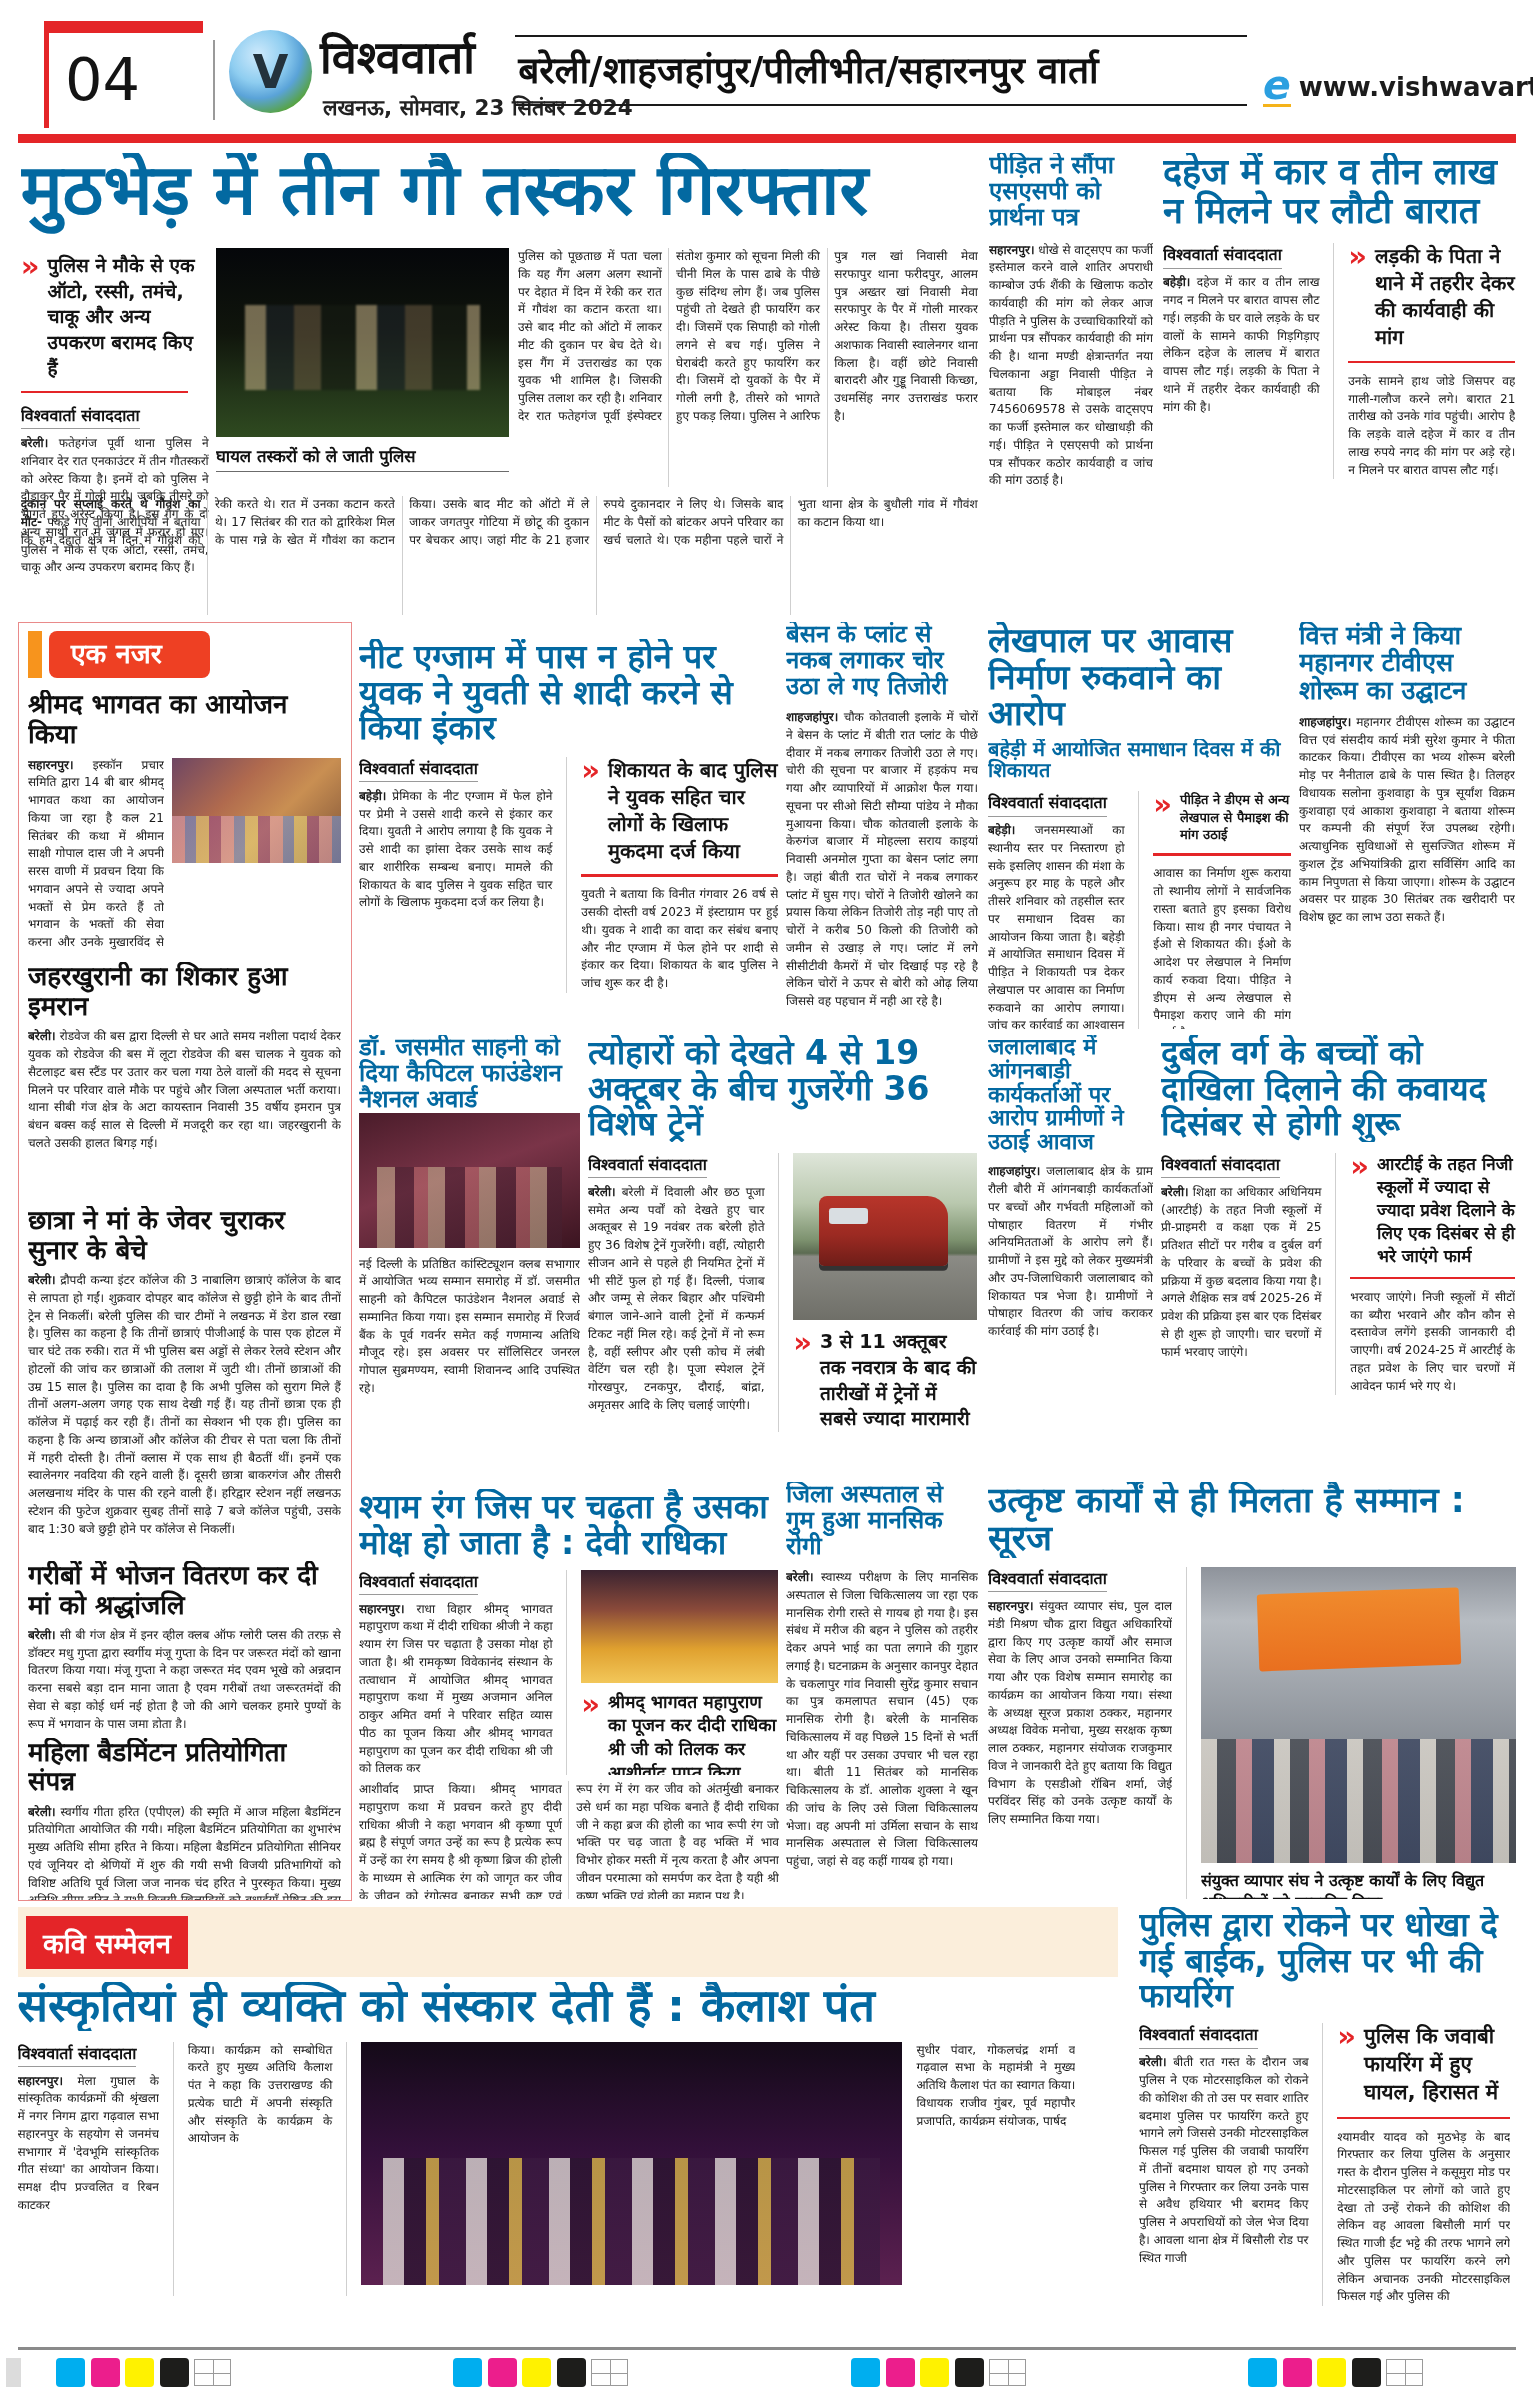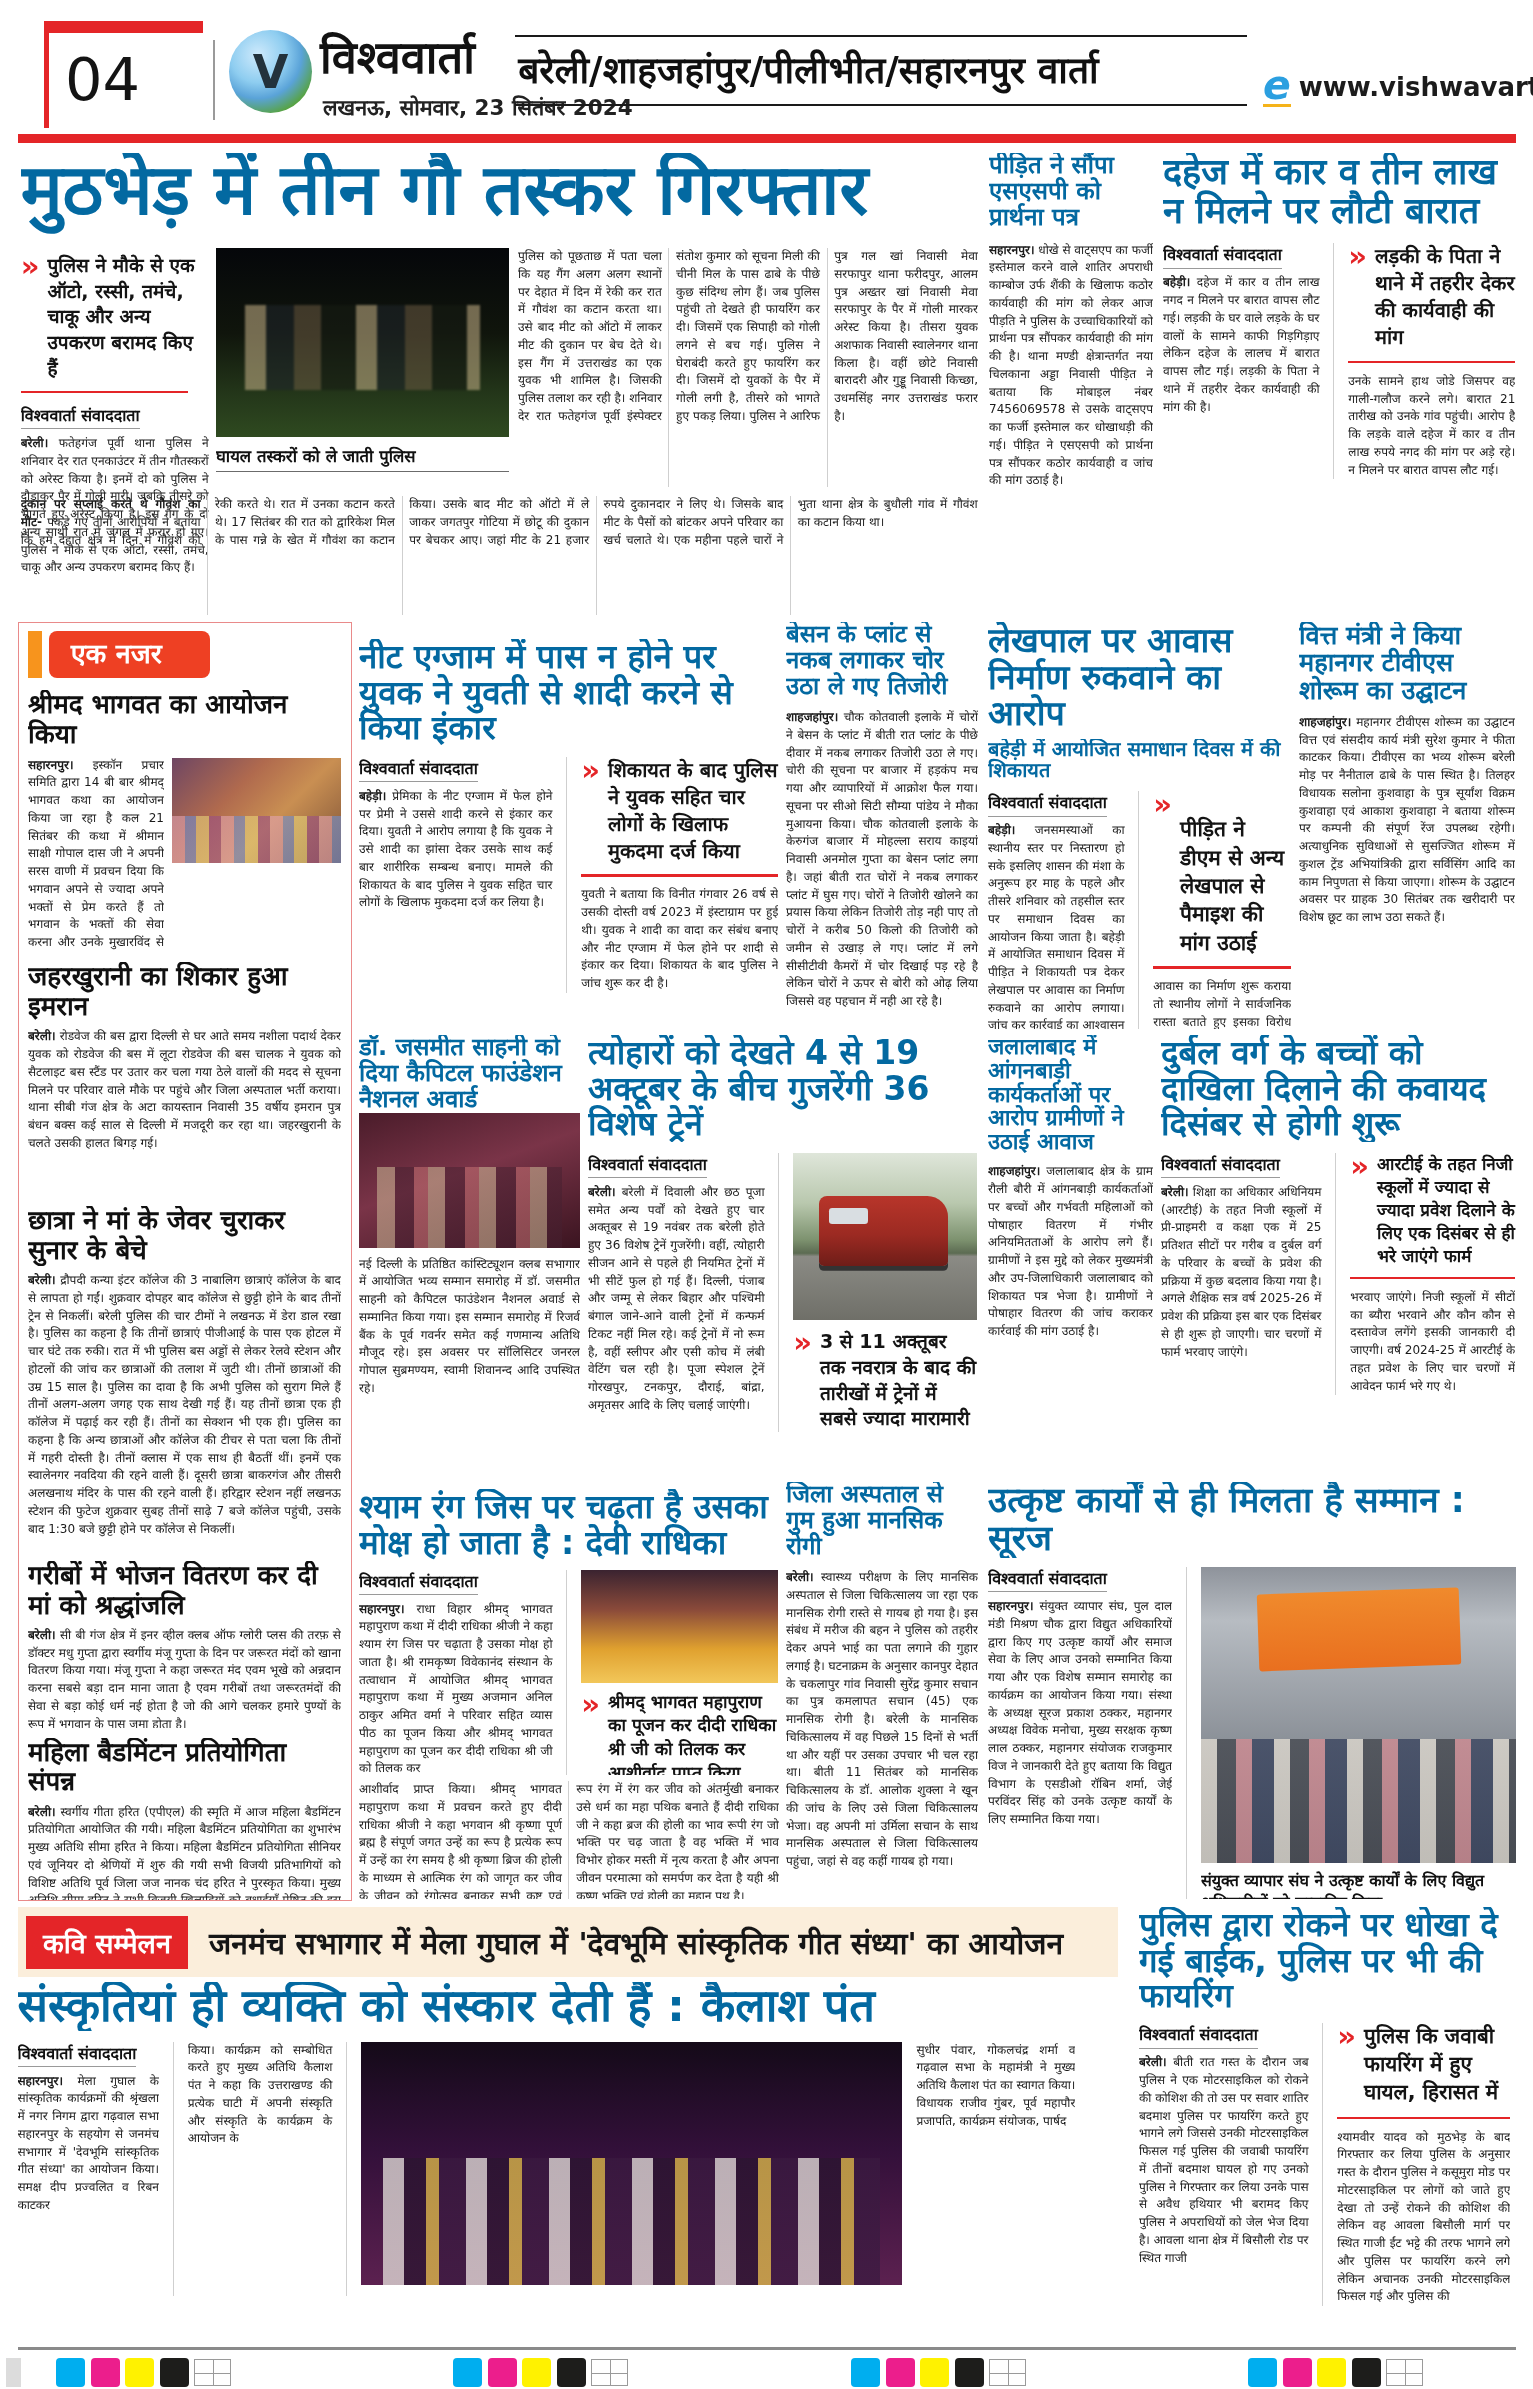--- a/index.html
+++ b/index.html
@@ -192,7 +192,7 @@
       <div style="width:138px;">
         <div class="bullet-block">
           <span class="chev">»</span>
-          <span class="bullet-text" style="font-size:21px;margin-top:24px;">पीड़ित ने डीएम से अन्य लेखपाल से पैमाइश की मांग उठाई</span>
+          <span class="bullet-text" style="font-size:13px;">पीड़ित ने डीएम से अन्य लेखपाल से पैमाइश की मांग उठाई</span>
         </div>
         <div class="red-rule"></div>
         <p class="body-text" style="margin-top:9.5px;">आवास का निर्माण शुरू कराया तो स्थानीय लोगों ने सार्वजनिक रास्ता बताते हुए इसका विरोध किया। साथ ही नगर पंचायत ने ईओ से शिकायत की। ईओ के आदेश पर लेखपाल ने निर्माण कार्य रुकवा दिया। पीड़ित ने डीएम से अन्य लेखपाल से पैमाइश कराए जाने की मांग उठाई है।</p>

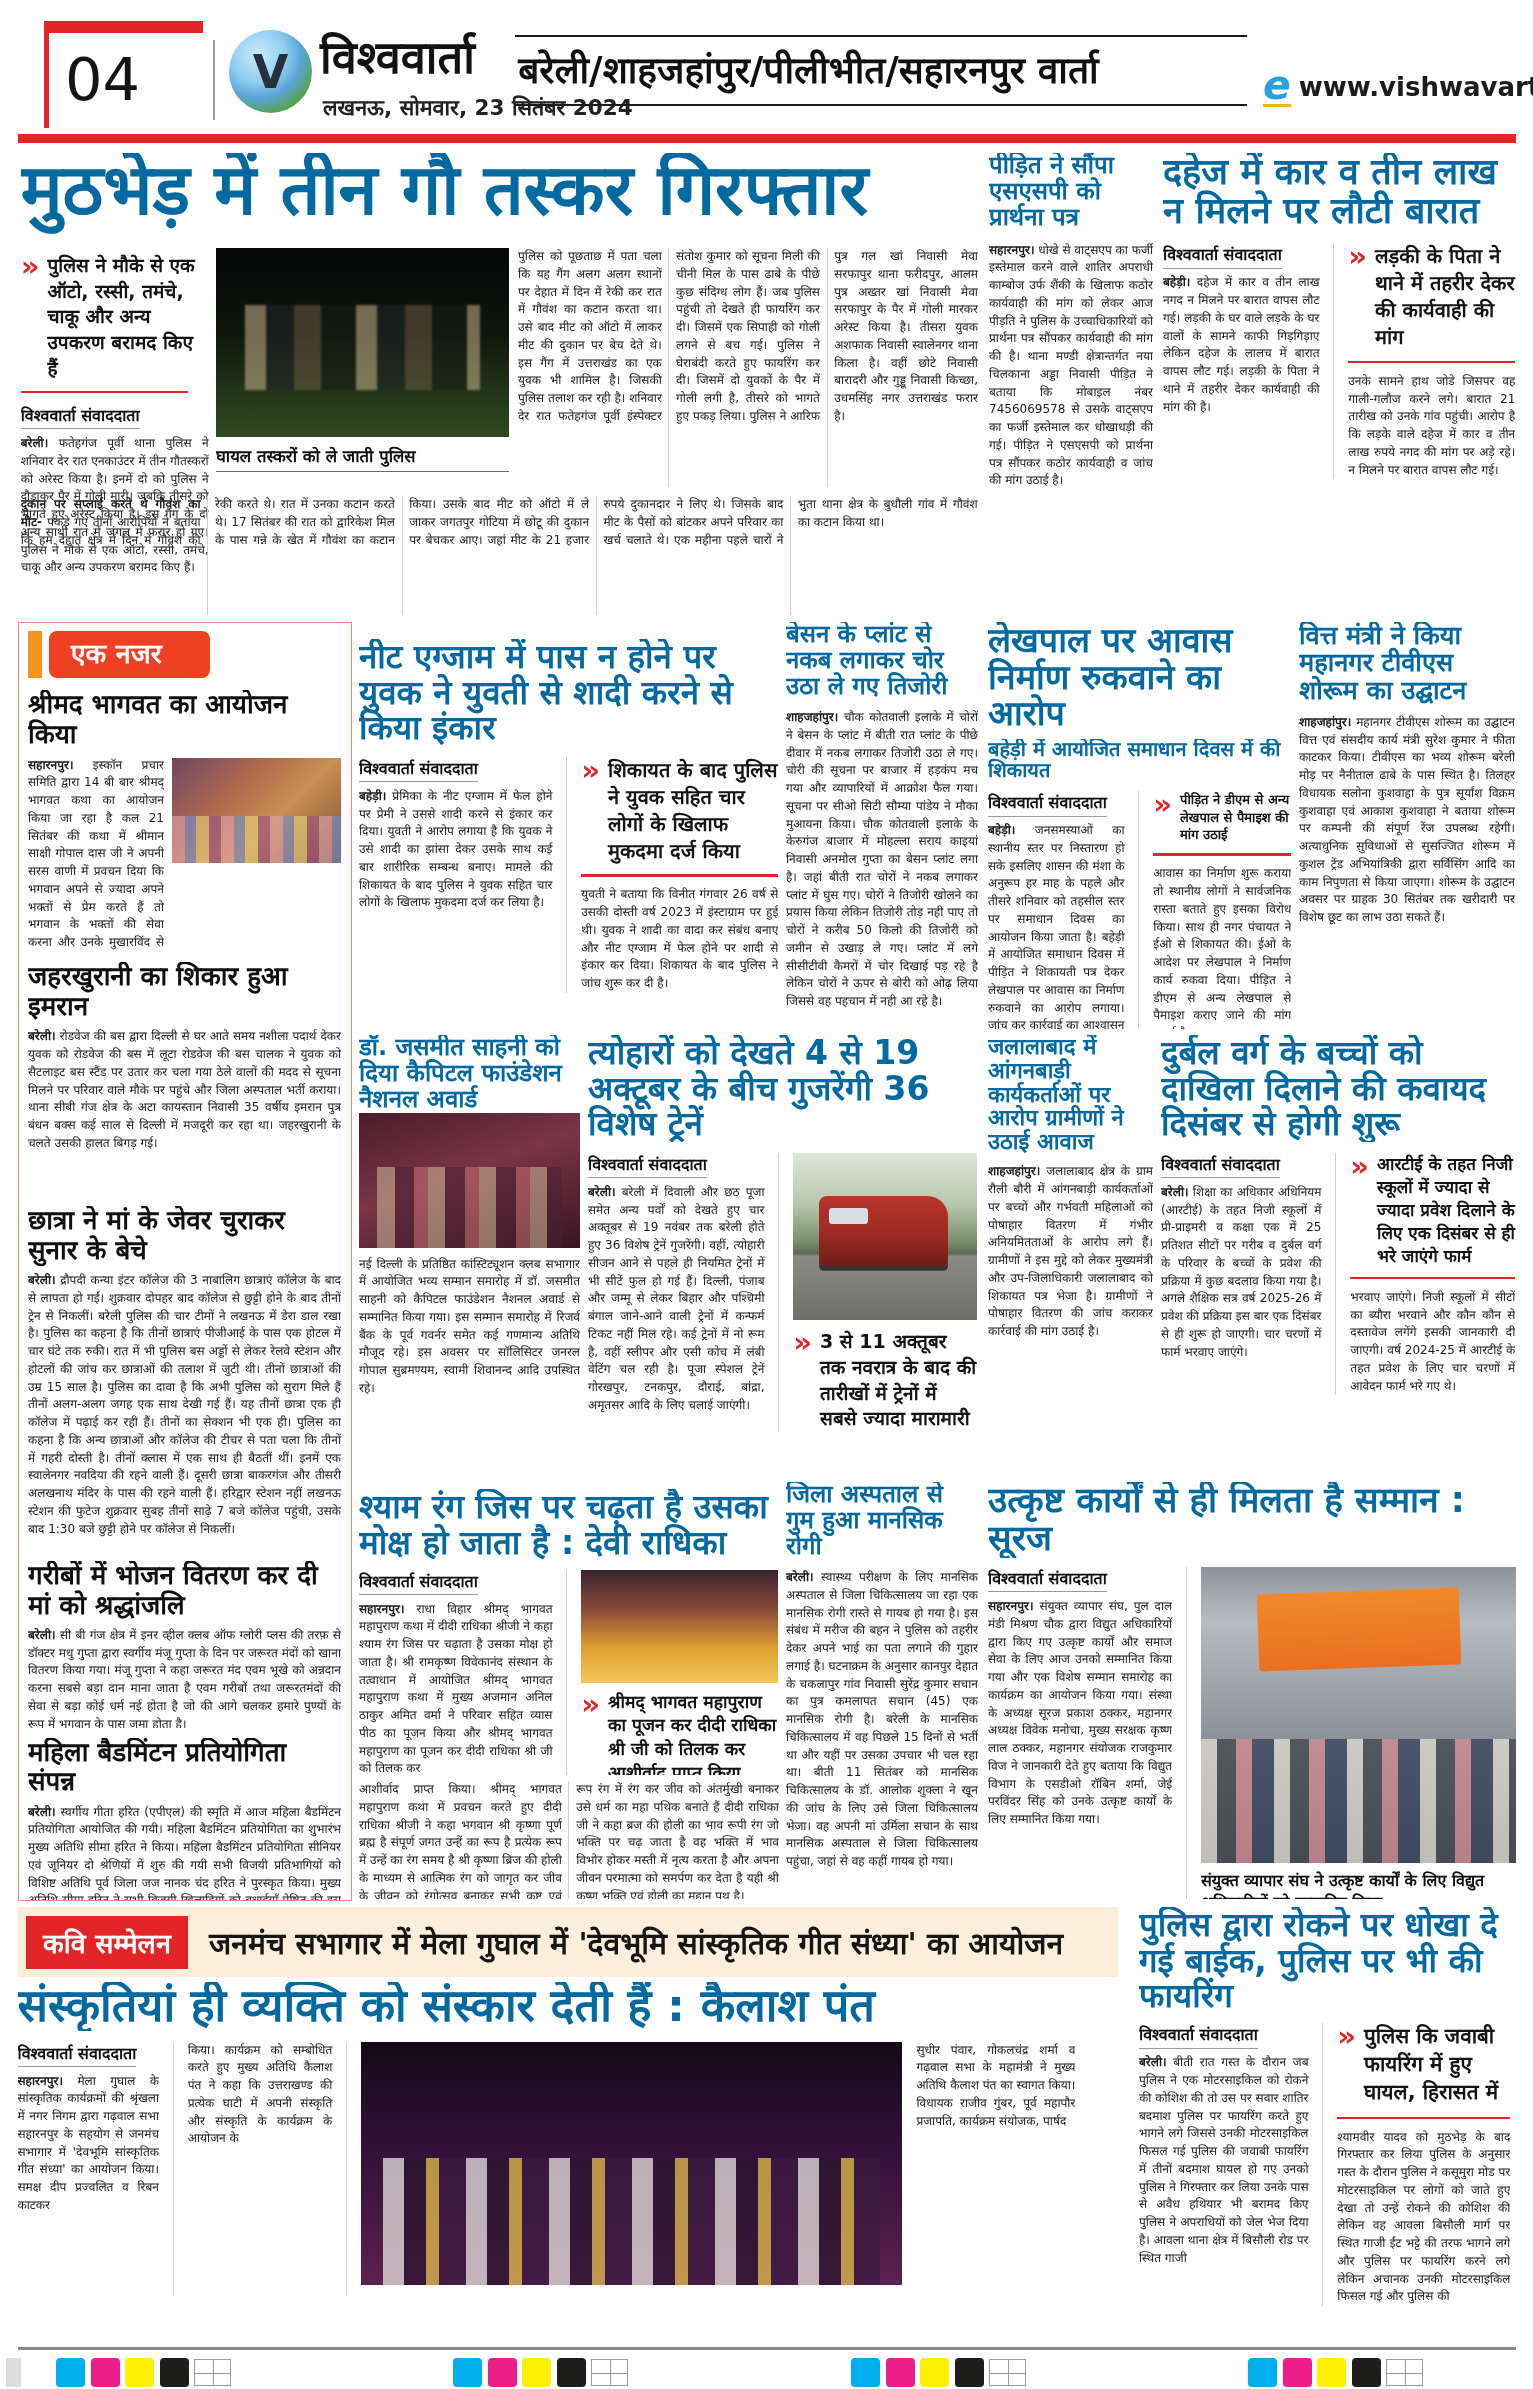--- a/index.html
+++ b/index.html
@@ -297,7 +297,6 @@
 
   <div class="abs kavi-strip" style="left:17.5px;top:1907px;width:1100px;height:70px;">
     <div class="kavi-badge">कवि सम्मेलन</div>
-    <div class="kavi-banner">जनमंच सभागार में मेला गुघाल में 'देवभूमि सांस्कृतिक गीत संध्या' का आयोजन</div>
   </div>
 
   <div class="abs" style="left:17.5px;top:1982px;width:1100px;height:359px;overflow:hidden;">

